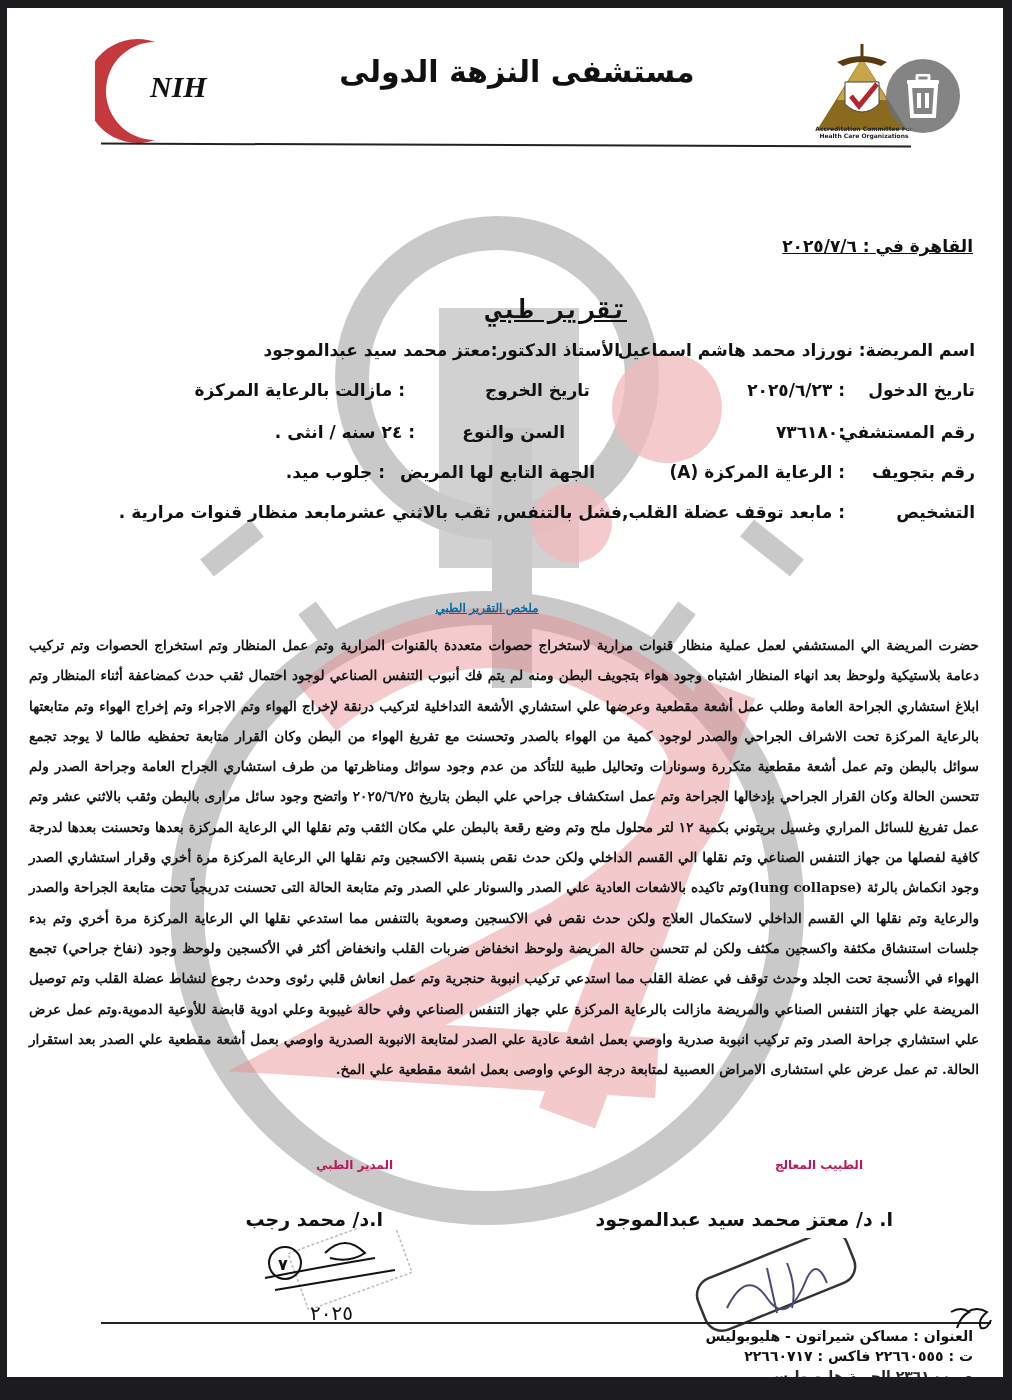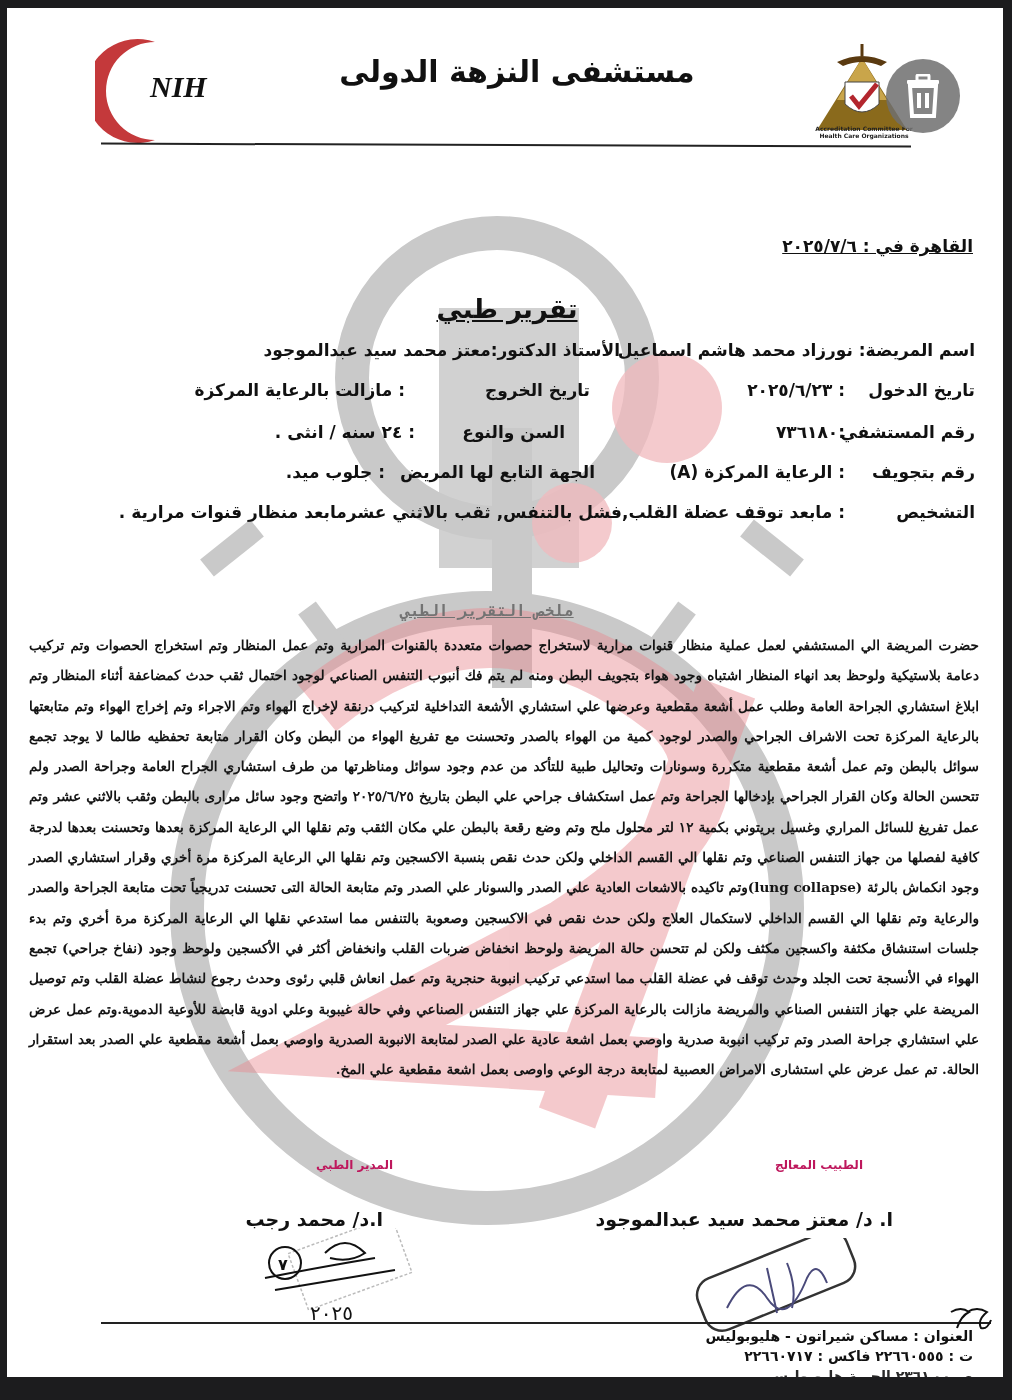--- a/index.html
+++ b/index.html
@@ -42,8 +42,8 @@
     text-decoration:underline; color:#111; direction:rtl;
   }
   .title {
-    position:absolute; left:400px; top:286px; width:200px; text-align:center;
-    font-weight:bold; font-size:26px; text-decoration:underline; color:#111; direction:rtl;
+    position:absolute; left:420px; top:286px; width:200px; 
+    font-weight:bold; font-size:26px; text-decoration:underline; color:#111; direction:rtl;font-family:Liberation Mono, monospace;
   }
   .field-row { position:absolute; right:28px; height:30px; width:780px; font-weight:bold; font-size:17px; color:#111; direction:rtl; }
   .field-row span { position:absolute; white-space:nowrap; }

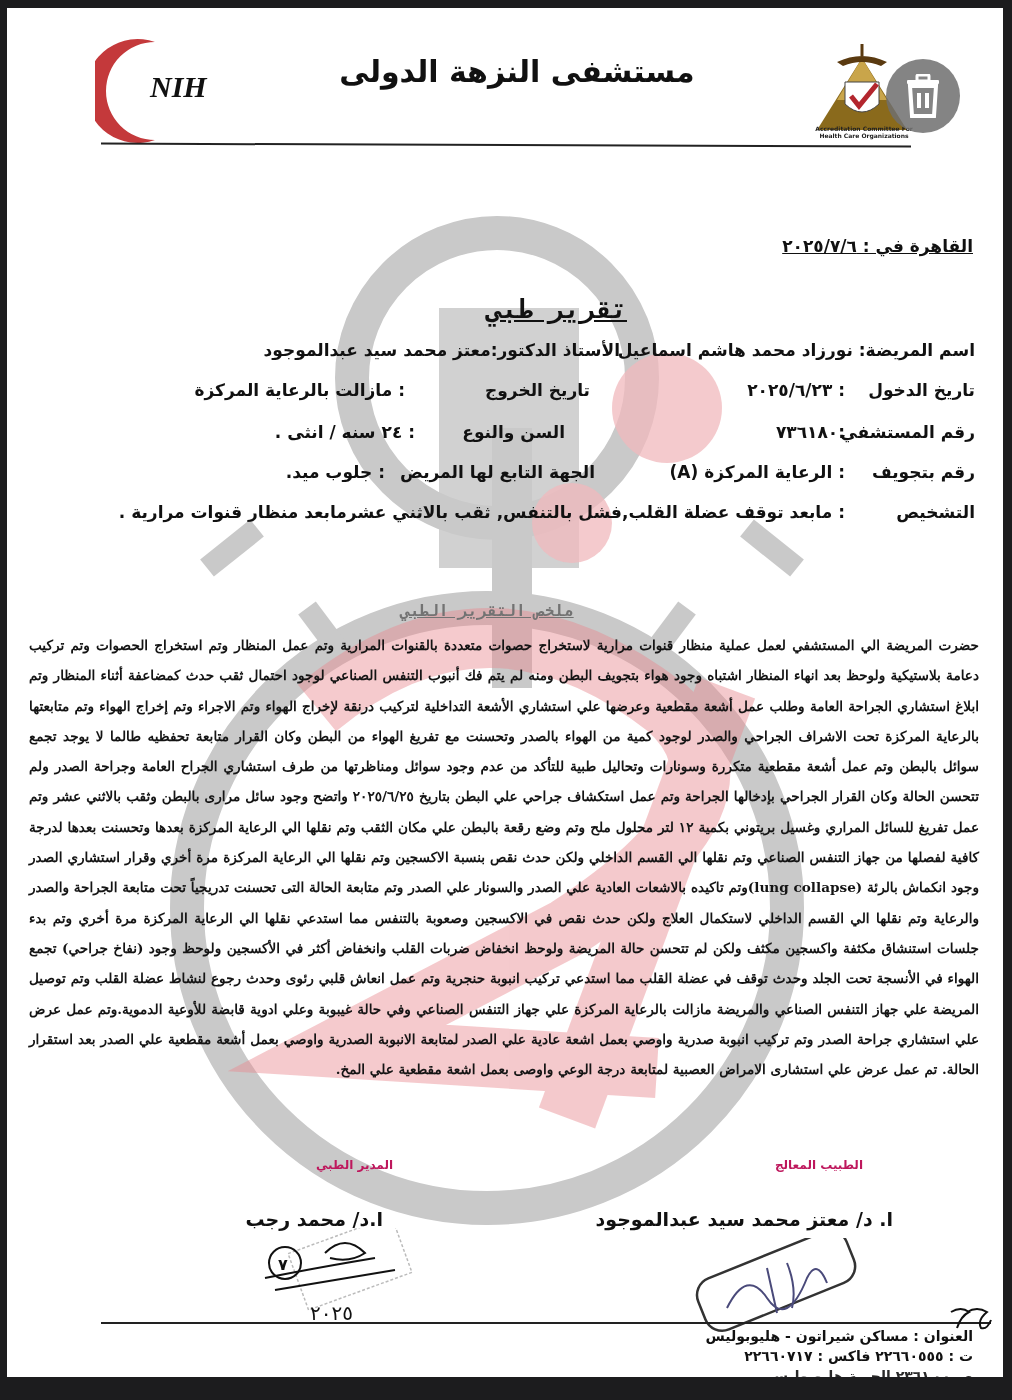--- a/index.html
+++ b/index.html
@@ -49,7 +49,7 @@
   .field-row span { position:absolute; white-space:nowrap; }
   .summary-title {
     position:absolute; left:330px; top:593px; width:300px; text-align:center;
-    font-family:Liberation Mono, monospace; font-weight:bold; font-size:16px; text-decoration:underline; color:#737373; direction:rtl;
+    font-family:Liberation Sans, sans-serif; font-weight:bold; font-size:12px; text-decoration:underline; color:#0369a1; direction:rtl;
   }
   .body-text {
     position:absolute; left:22px; top:622px; width:950px; direction:rtl; text-align:justify;

